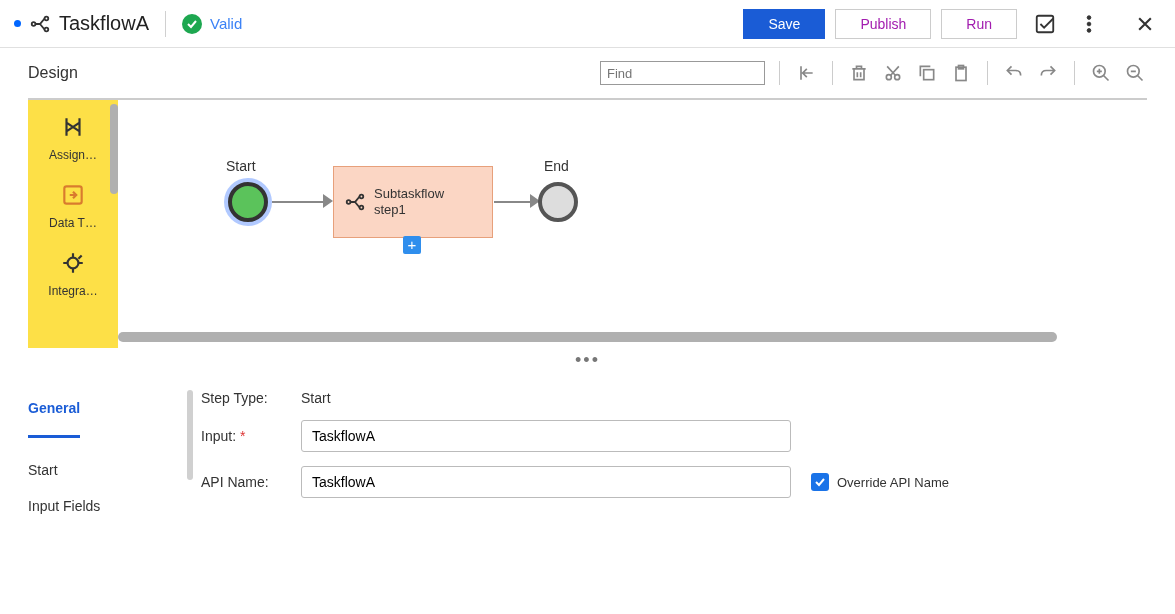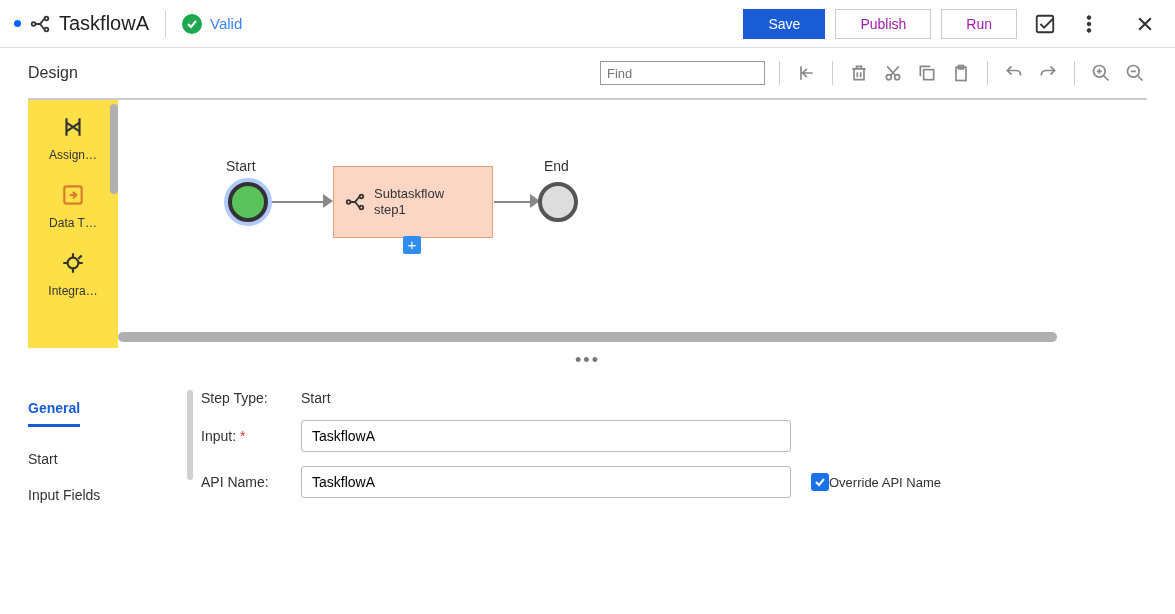--- a/index.html
+++ b/index.html
@@ -78,7 +78,7 @@
   .props-tabs { width: 165px; position: relative; }
   .props-tabs .tab-scroll { position: absolute; right: 0; top: 0; width: 6px; height: 90px; background: #d0d0d0; border-radius: 3px; }
   .props-tab { padding: 10px 0; font-size: 14px; color: #333; cursor: pointer; }
-  .props-tab.active { color: #1a5cd6; font-weight: 600; border-bottom: 3px solid #1a5cd6; display: inline-block; padding-bottom: 8px; margin-bottom: 14px; }
+  .props-tab.active { color: #1a5cd6; font-weight: 600; border-bottom: 3px solid #1a5cd6; display: inline-block; padding-bottom: 19px; margin-bottom: 14px; }
 
   .props-form { flex: 1; padding-left: 8px; }
   .form-row { display: flex; align-items: center; margin-bottom: 14px; }

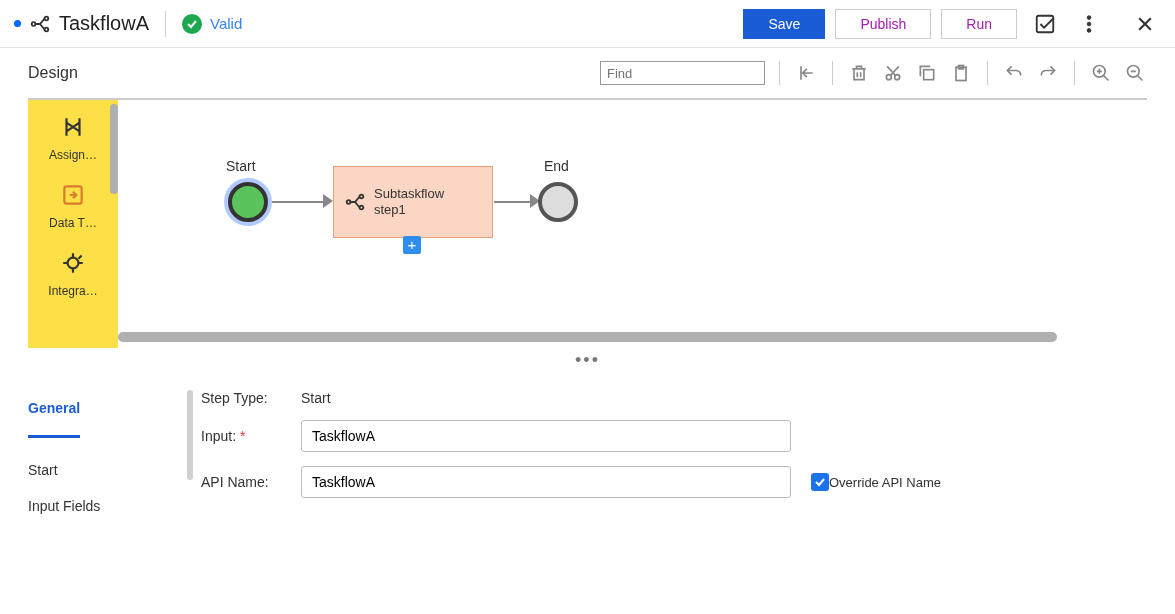--- a/index.html
+++ b/index.html
@@ -86,7 +86,7 @@
   .req { color: #d33; margin-left: 4px; }
   .form-value { font-size: 14px; }
   .form-input { width: 490px; height: 32px; border: 1px solid #bbb; border-radius: 3px; padding: 0 10px; font-size: 14px; }
-  .override-wrap { display: flex; align-items: center; margin-left: 20px; gap: 0; }
+  .override-wrap { display: flex; align-items: center; margin-left: 20px; gap: 8px; }
   .chk { width: 18px; height: 18px; background: #1a73e8; border-radius: 3px; display: flex; align-items: center; justify-content: center; color: #fff; }
 </style>
 </head>

